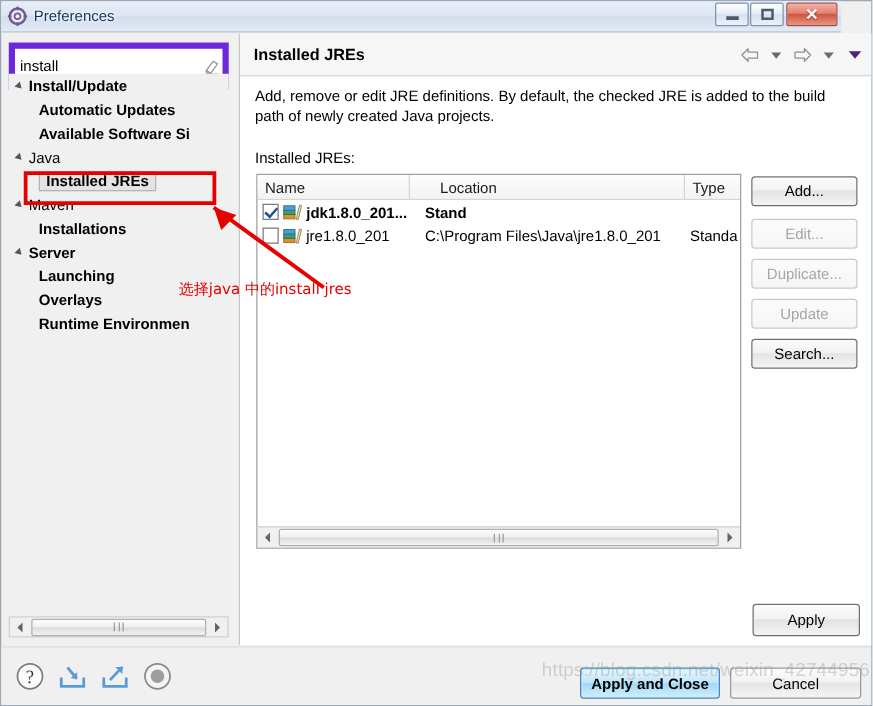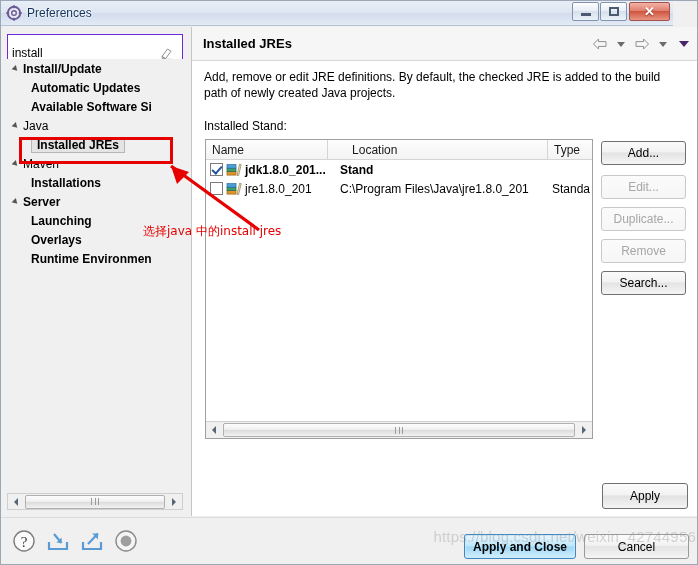--- a/index.html
+++ b/index.html
@@ -60,7 +60,7 @@
   
   #filter-box {
     position: absolute; left: 6px; top: 33px; width: 176px; height: 38px;
-    background: #fff; border: 1px solid #6d28d9;
+    background: #fff; border: 5px solid #6d28d9;
     display: flex; align-items: center;
   }
   #filter-input {

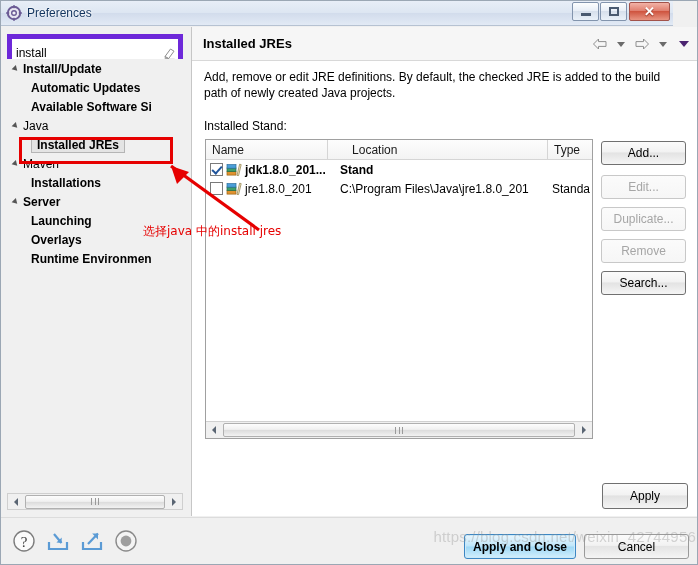--- a/index.html
+++ b/index.html
@@ -402,7 +402,7 @@
     </div>
 
     <div id="desc">Add, remove or edit JRE definitions. By default, the checked JRE is added to the build path of newly created Java projects.</div>
-    <div id="list-label">Installed Stand:</div>
+    <div id="list-label">Installed JREs:</div>
 
     <div id="table-wrap">
       <div id="thead">

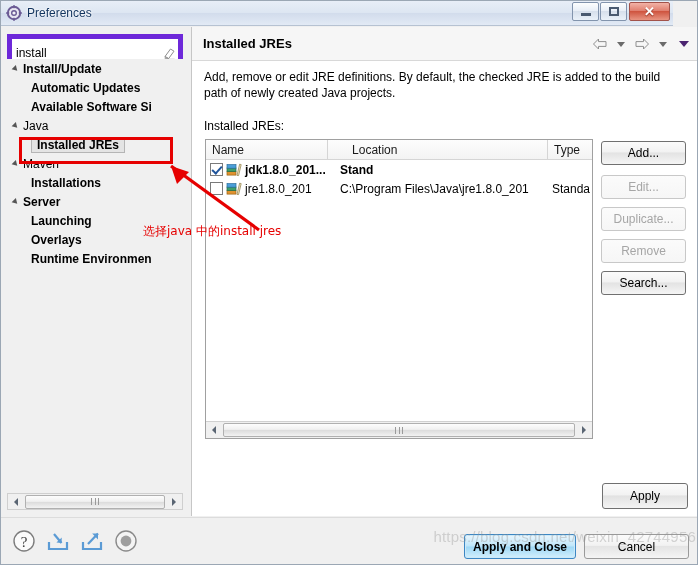--- a/index.html
+++ b/index.html
@@ -459,7 +459,7 @@
     <div class="sbtn" id="btn-add">Add...</div>
     <div class="sbtn disabled" id="btn-edit">Edit...</div>
     <div class="sbtn disabled" id="btn-duplicate">Duplicate...</div>
-    <div class="sbtn disabled" id="btn-remove">Remove</div>
+    <div class="sbtn disabled" id="btn-remove">Update</div>
     <div class="sbtn" id="btn-search">Search...</div>
 
     <div id="btn-apply">Apply</div>

